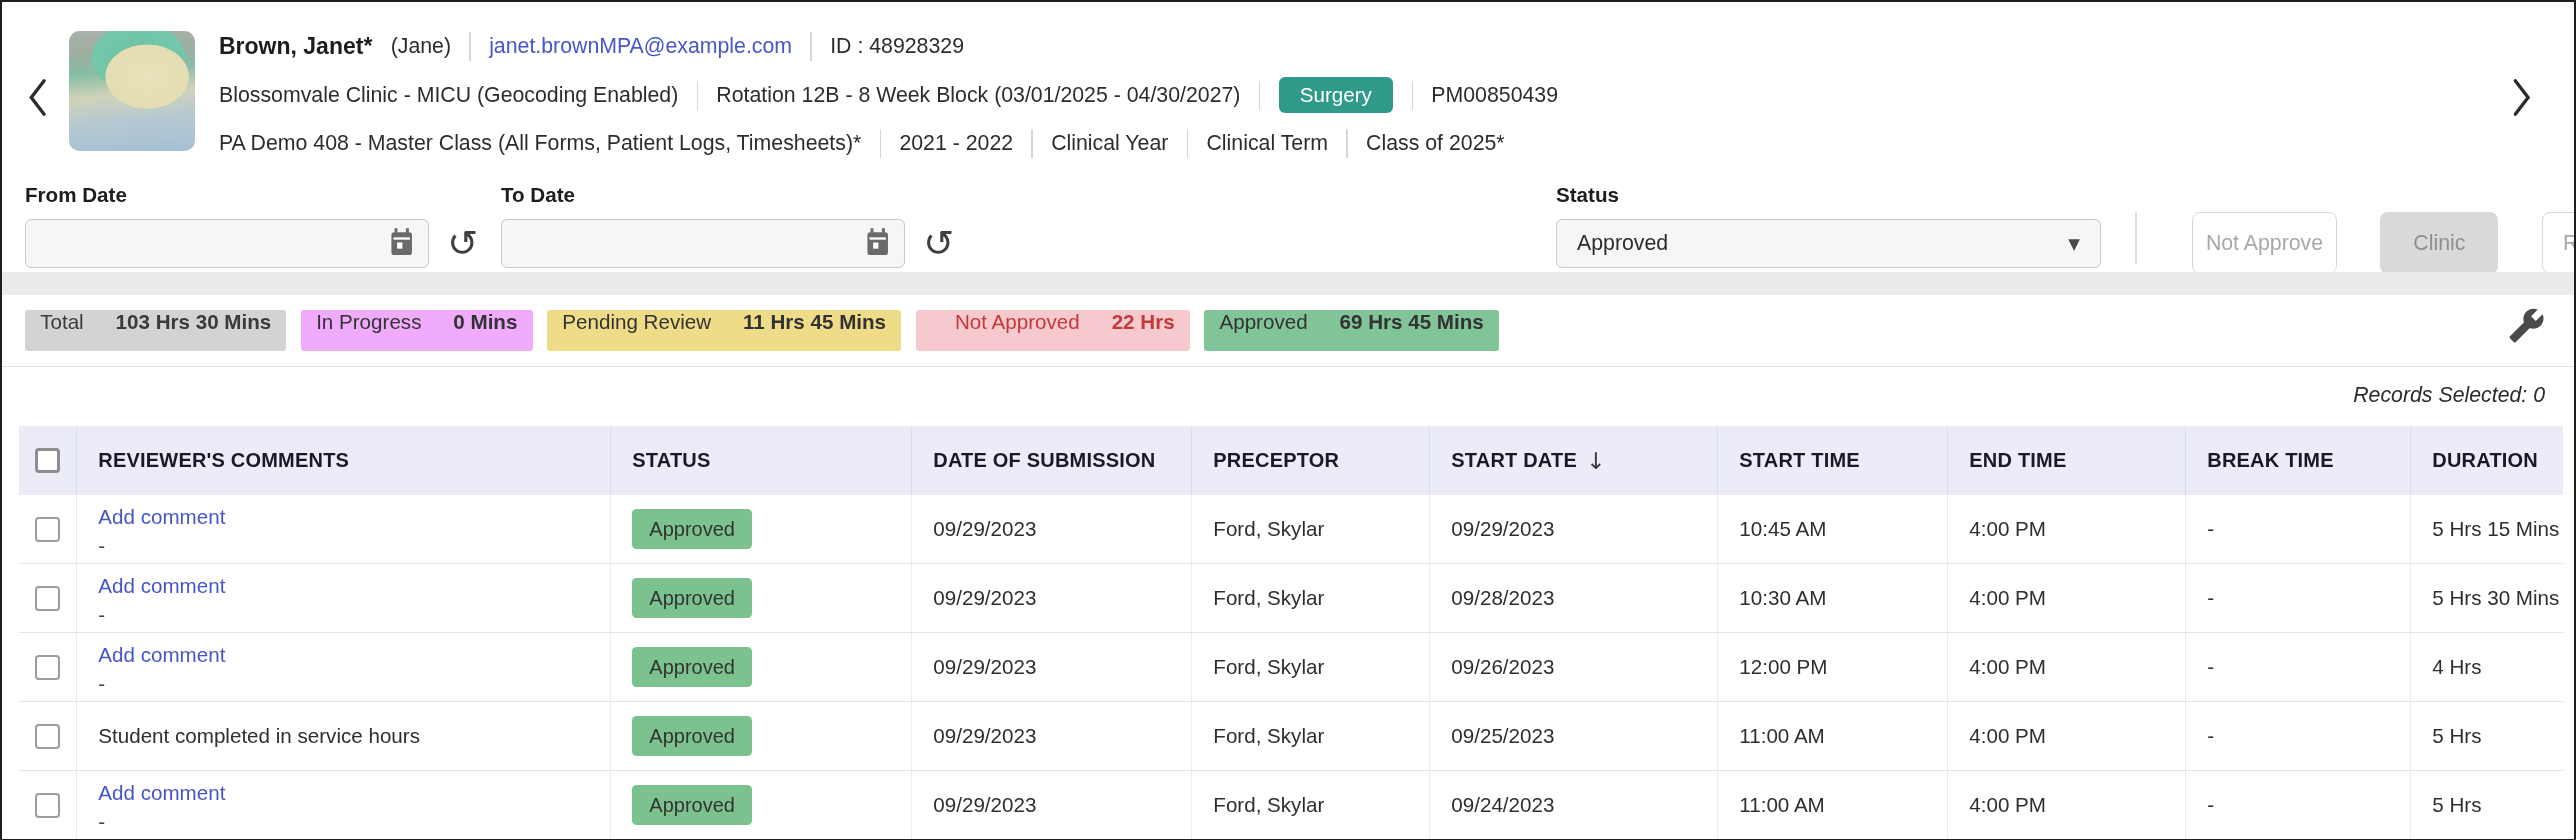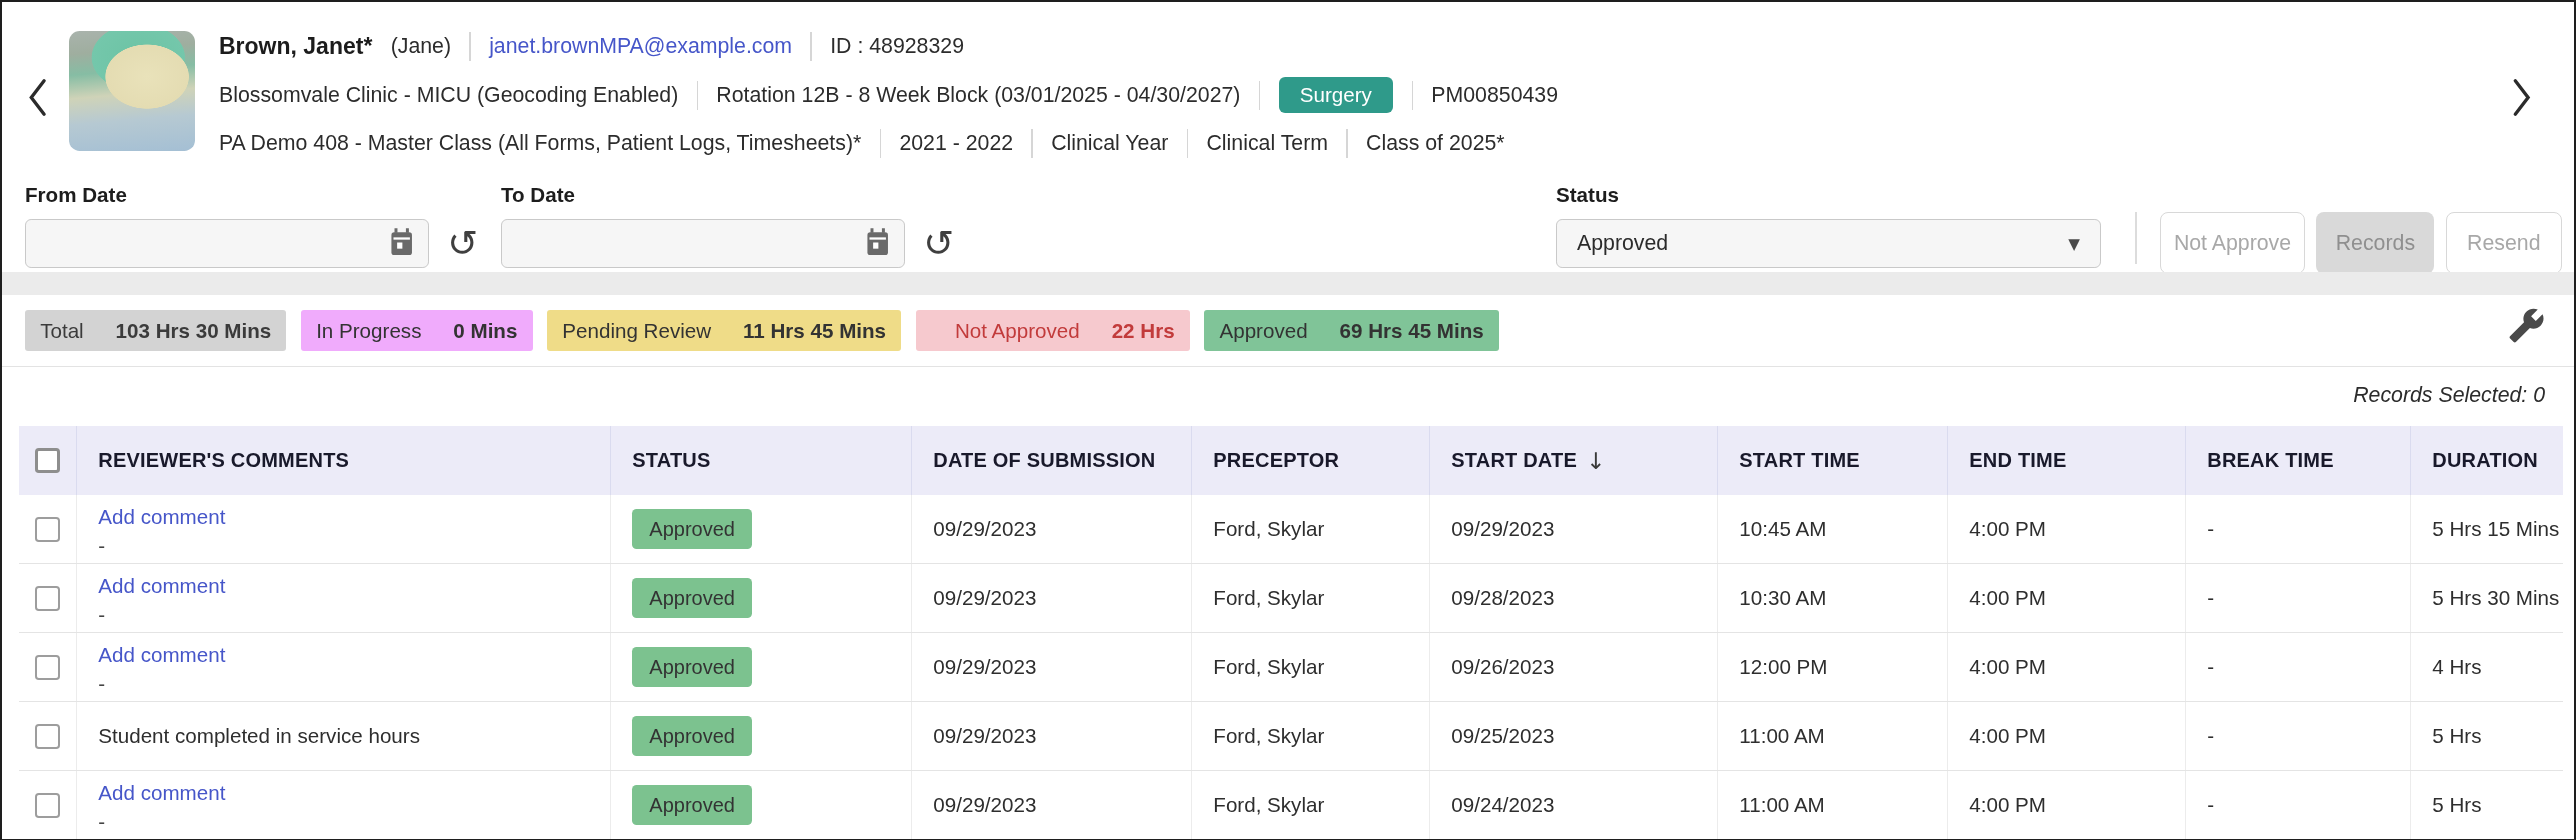--- a/index.html
+++ b/index.html
@@ -48,7 +48,7 @@
   .caret { font-family:"DejaVu Sans",sans-serif; font-size:15.2px; color:#4a4a4a; }
   .btn-divider { position:absolute; left:2133px; top:46px; width:1.5px; height:52px; background:#dcdcdc; }
   .action-buttons { position:absolute; left:2158px; top:46px; display:flex; gap:11.4px; }
-  .btn { height:62px; border-radius:8px; font-size:21.3px; font-family:"Liberation Sans",sans-serif; cursor:pointer; }
+  .btn { height:62px; border-radius:8px; font-size:21.3px; font-family:"Liberation Sans",sans-serif; cursor:pointer;margin-left:32px; }
   .btn.ghost { background:#fff; border:1.5px solid #d8d8d8; color:#a8a8a8; }
   .btn.gray  { background:#d9d9d9; border:none; color:#8f8f8f; }
   .w190{width:145px}.w155{width:118px}.w152{width:116px}

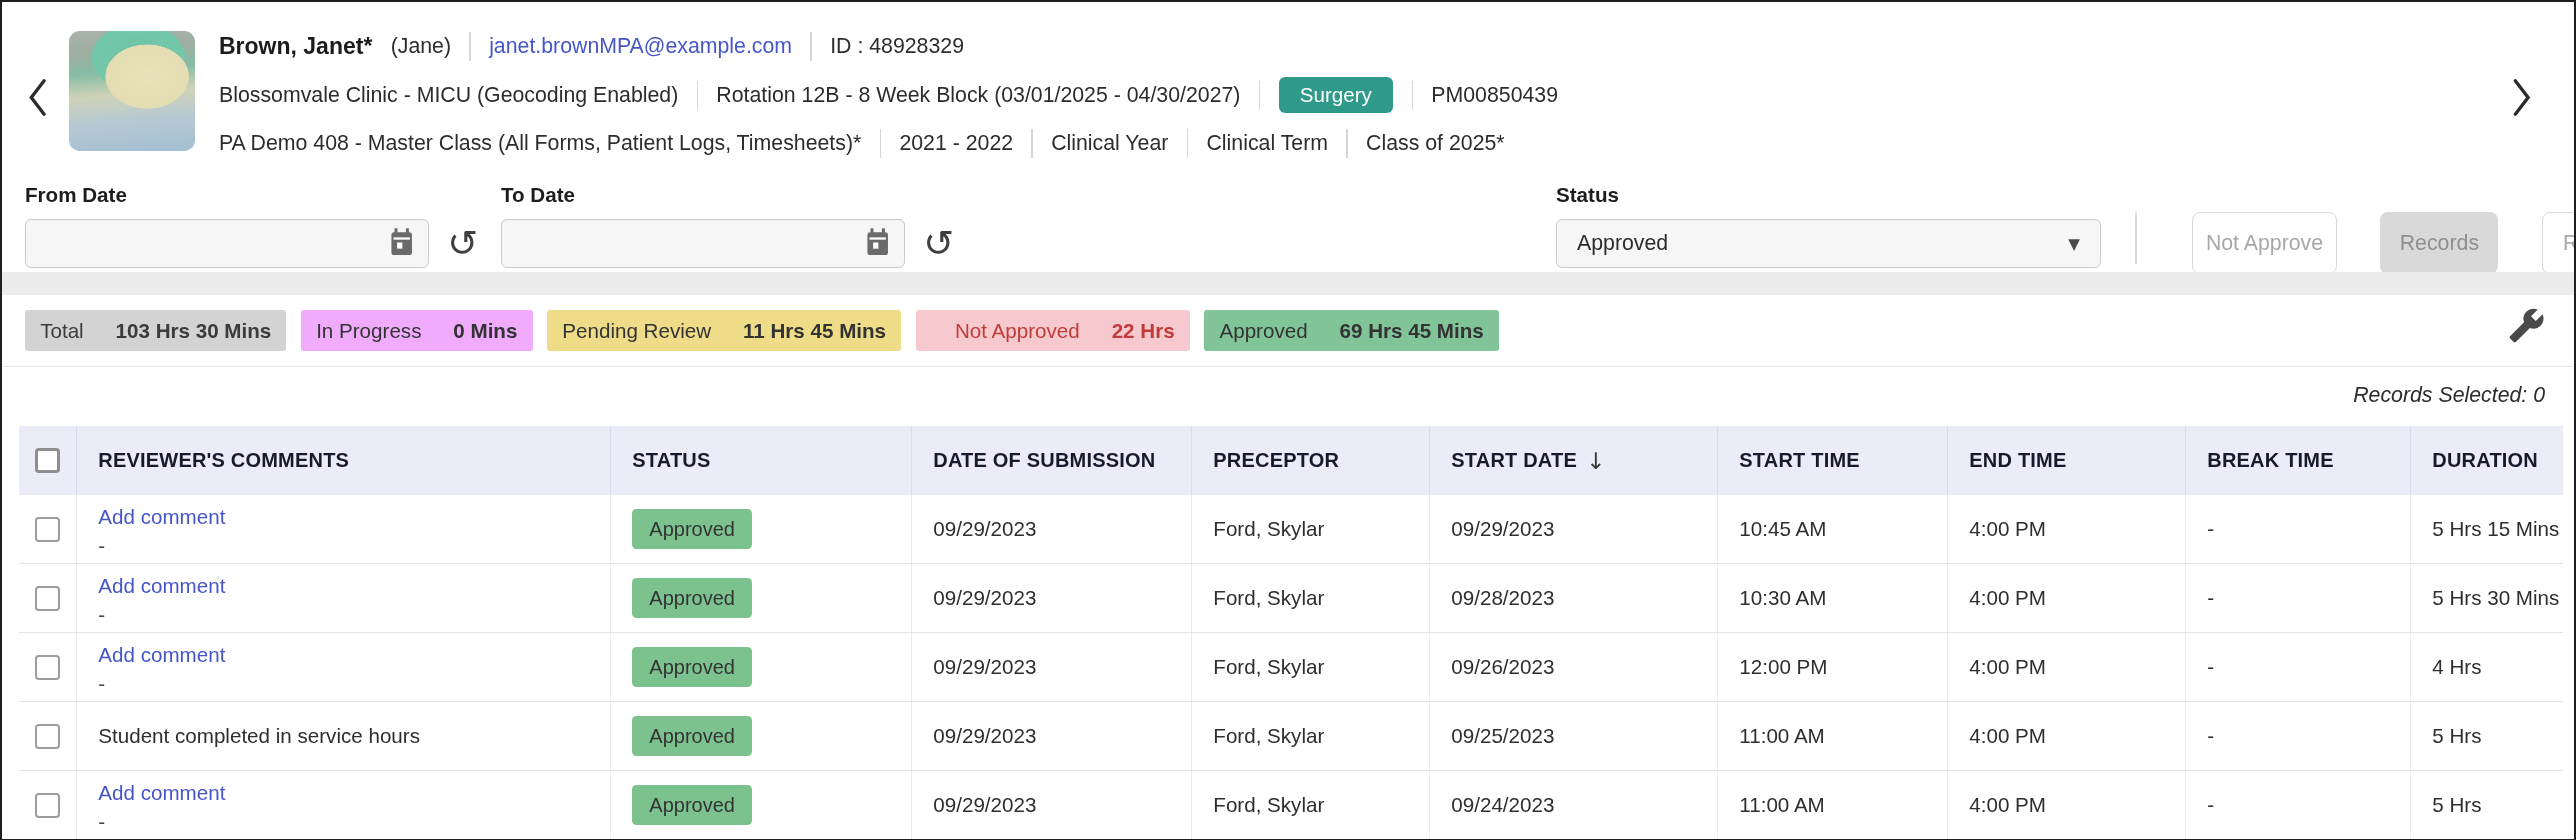--- a/index.html
+++ b/index.html
@@ -190,7 +190,7 @@
 
     <div class="action-buttons">
       <button class="btn ghost w190">Not Approve</button>
-      <button class="btn gray w155">Records</button>
+      <button class="btn gray w155">Clinic</button>
       <button class="btn ghost w152">Resend</button>
     </div>
   </section>

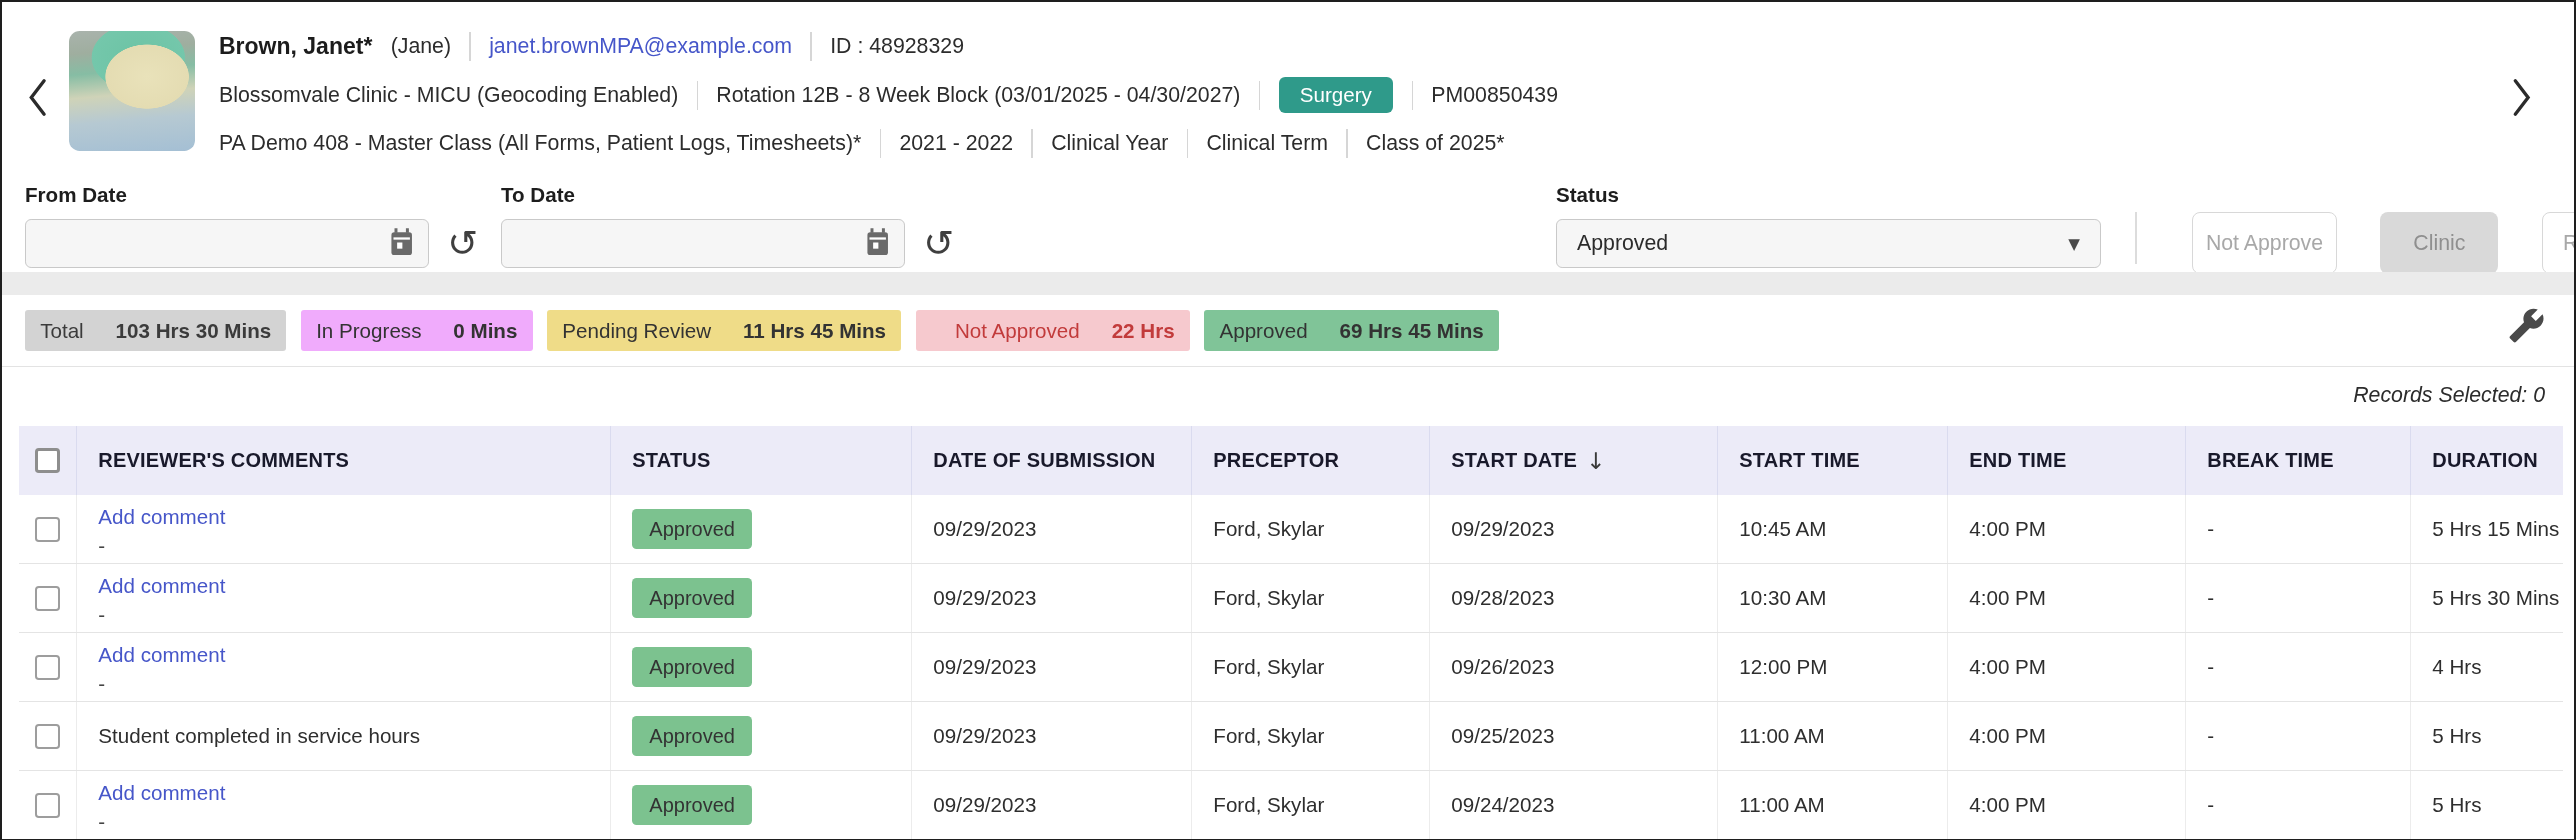--- a/index.html
+++ b/index.html
@@ -57,7 +57,7 @@
   .gray-strip { position:absolute; left:0; right:0; top:270px; height:23px; background:#ebebeb; }
   .summary { position:absolute; left:0; right:0; top:293px; height:72px; background:#fff; border-bottom:1.5px solid #e3e3e3; }
   .chips { position:absolute; left:23px; top:15.2px; display:flex; gap:14.5px; }
-  .chip { display:flex; align-items:center; height:41px; border-radius:3px; font-size:20.6px; overflow:hidden; }
+  .chip { display:flex; align-items:flex-start; height:41px; border-radius:3px; font-size:20.6px; overflow:hidden; }
   .chip .c-label { display:flex; align-items:center; padding:0 15.2px; }
   .chip .c-div { width:1.5px; background:rgba(255,255,255,0.6); }
   .chip .c-value { display:flex; align-items:center; padding:0 15.2px; font-weight:700; }

